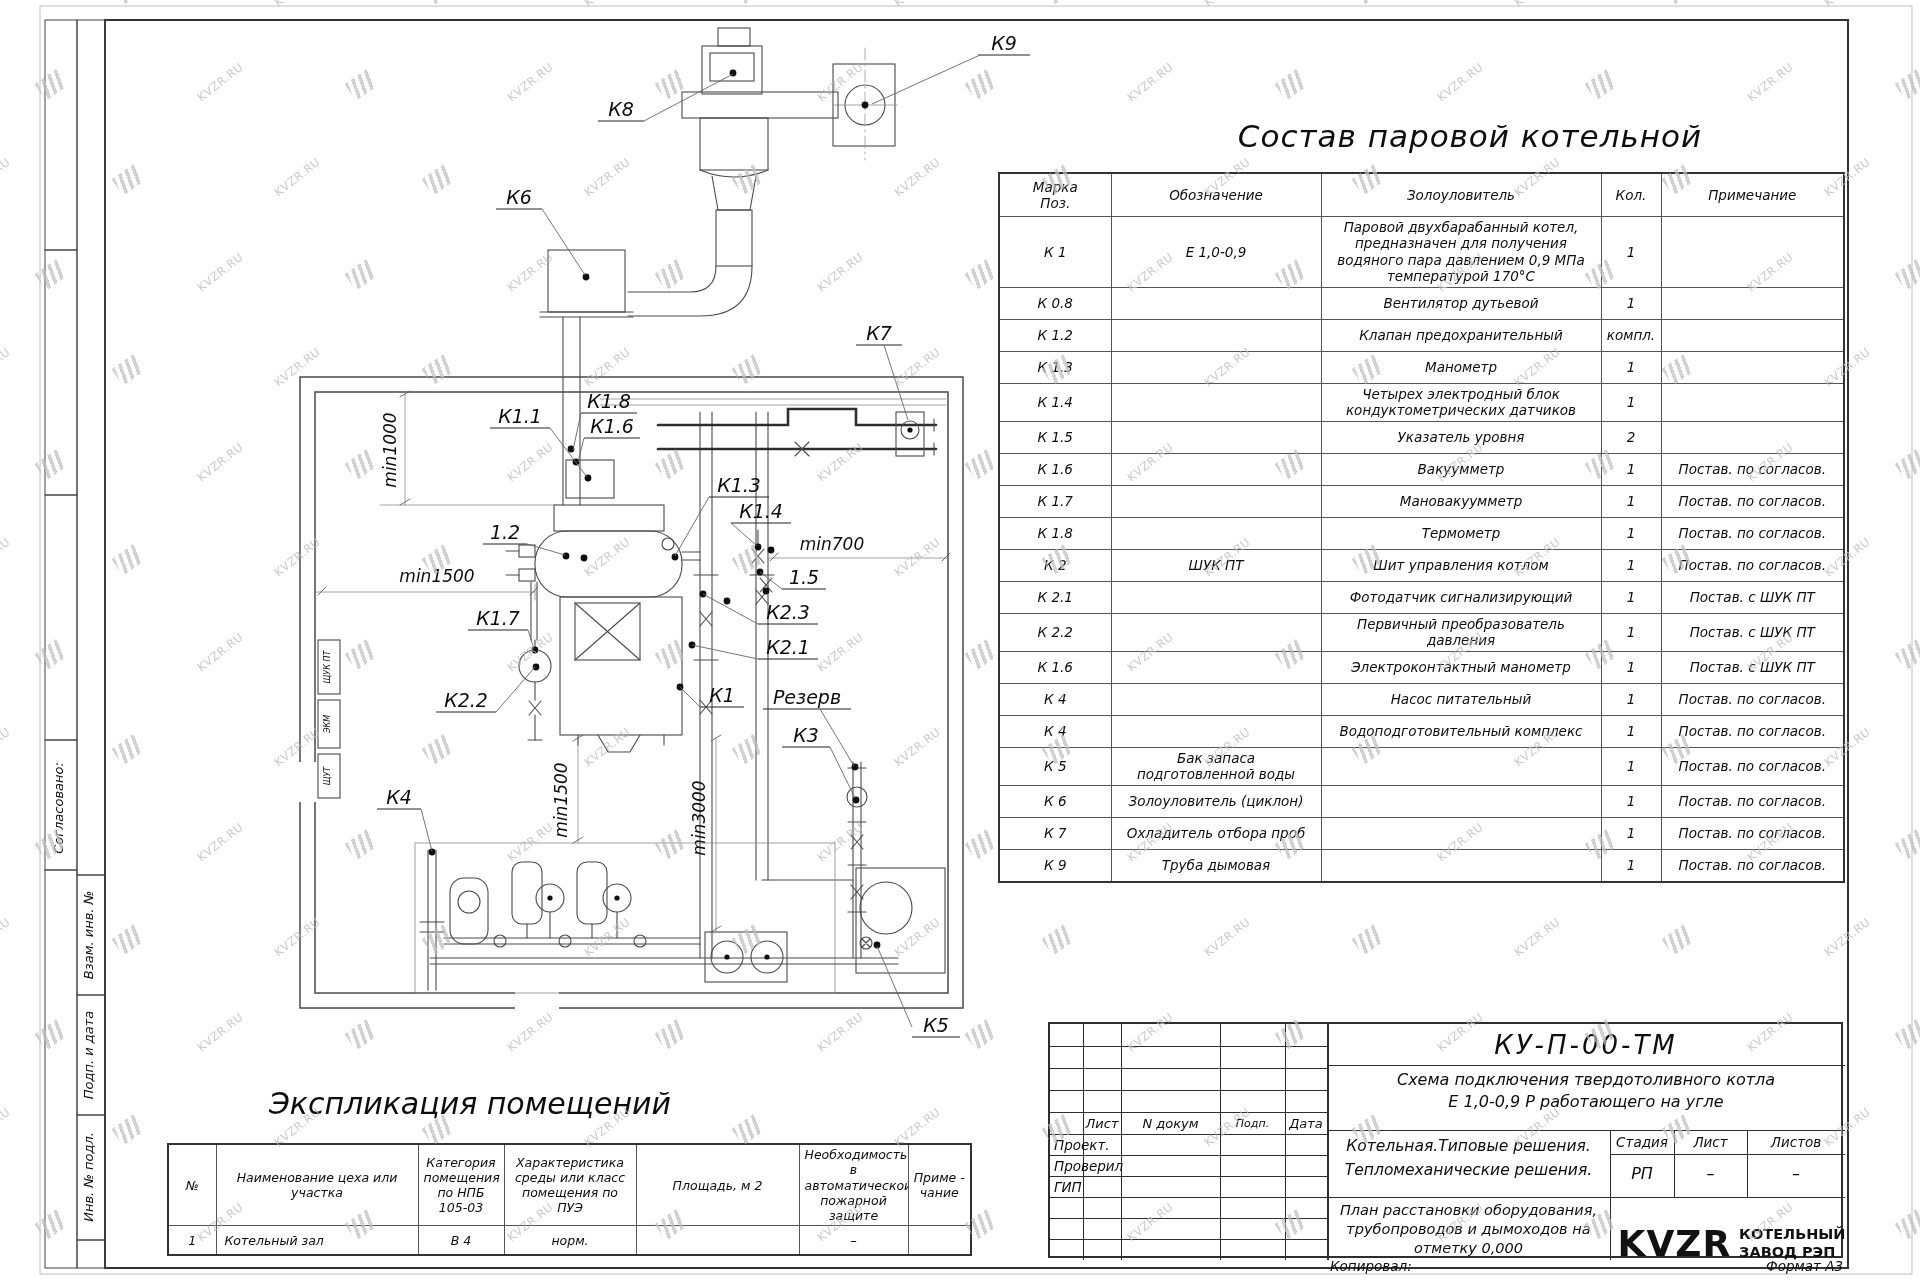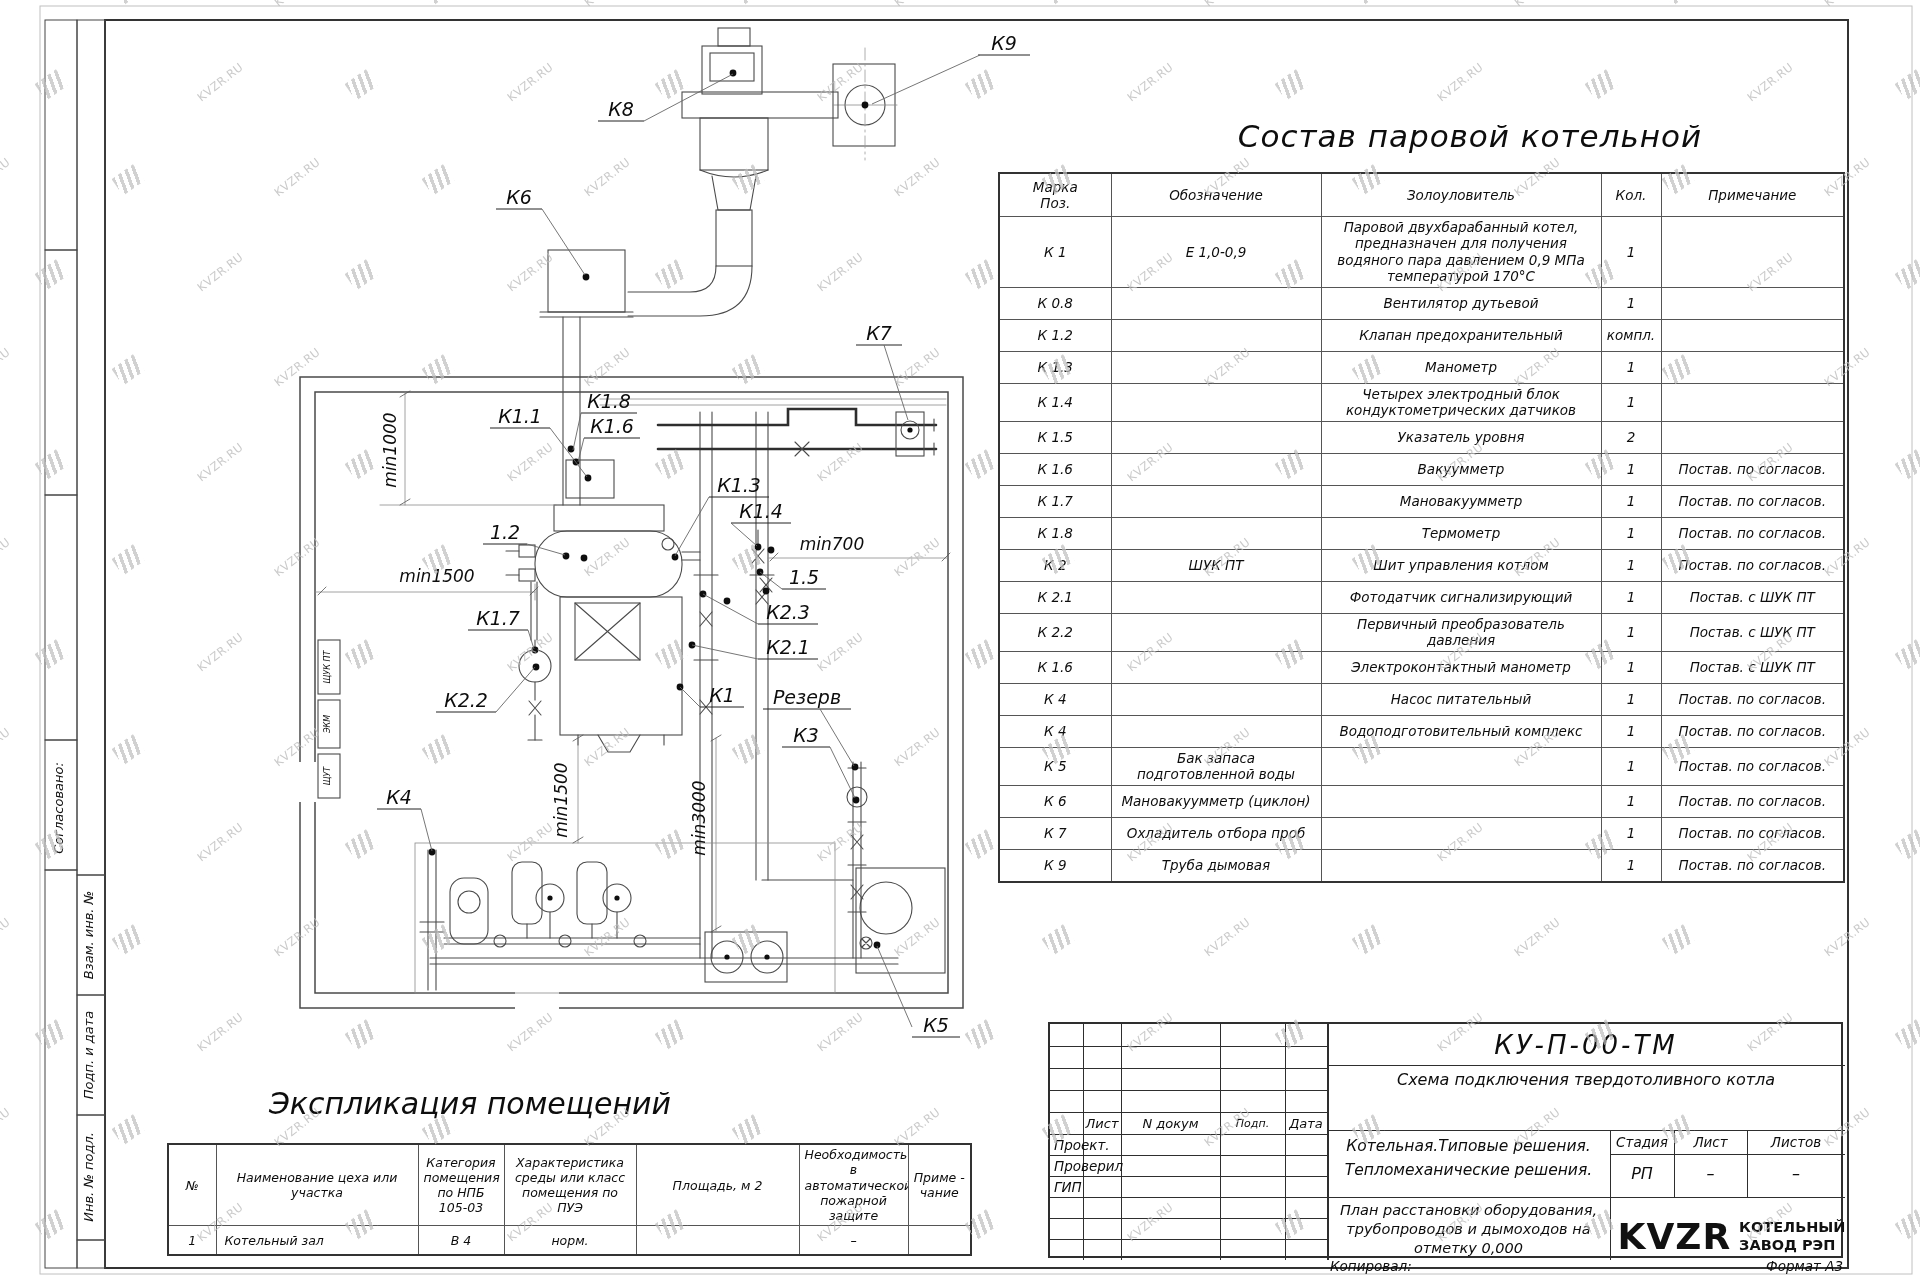--- a/index.html
+++ b/index.html
@@ -495,7 +495,7 @@
         </tr>
         <tr>
           <td class="c0">К 6</td>
-          <td class="c1">Мановакуумметр  (циклон)</td>
+          <td class="c1">Золоуловитель  (циклон)</td>
           <td class="c2"></td>
           <td class="c3">1</td>
           <td class="c4">Постав. по согласов.</td>

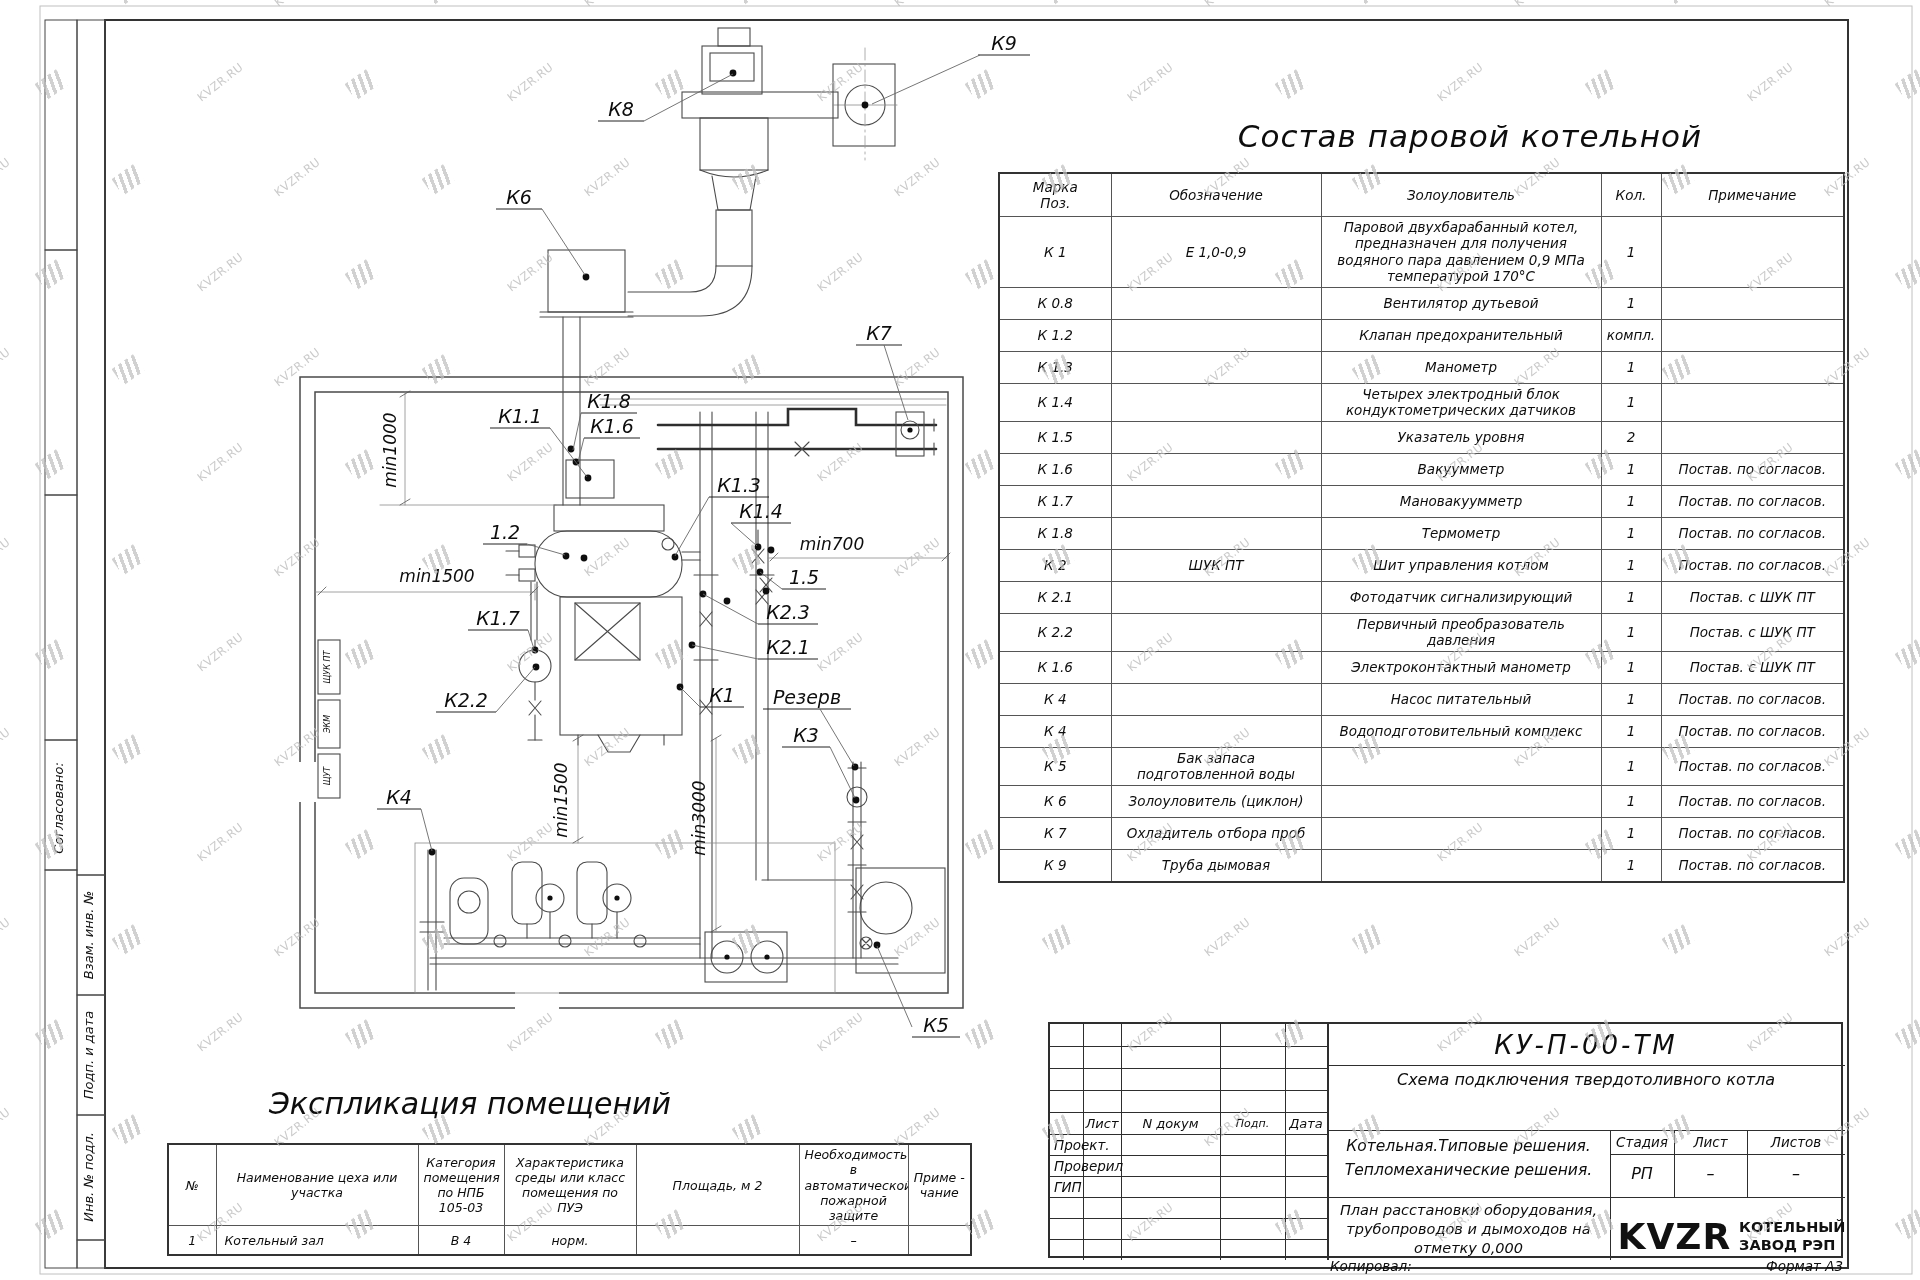--- a/index.html
+++ b/index.html
@@ -577,6 +577,7 @@
 
     <div class="cell t-code" style="left:277px;top:2px;width:518px;height:38px">КУ-П-00-ТМ</div>
     <div class="cell" style="left:277px;top:44px;width:518px;height:22px;font-size:16px">Схема подключения твердотоливного котла</div>
+    <div class="cell" style="left:277px;top:66px;width:518px;height:22px;font-size:16px">Е 1,0-0,9 Р работающего на угле</div>
     <div class="cell" style="left:279px;top:110px;width:279px;height:24px;font-size:15.5px">Котельная.Типовые решения.</div>
     <div class="cell" style="left:279px;top:134px;width:279px;height:24px;font-size:15.5px">Тепломеханические решения.</div>
     <div class="cell" style="left:560px;top:107px;width:64px;height:22px;font-size:13.5px">Стадия</div>

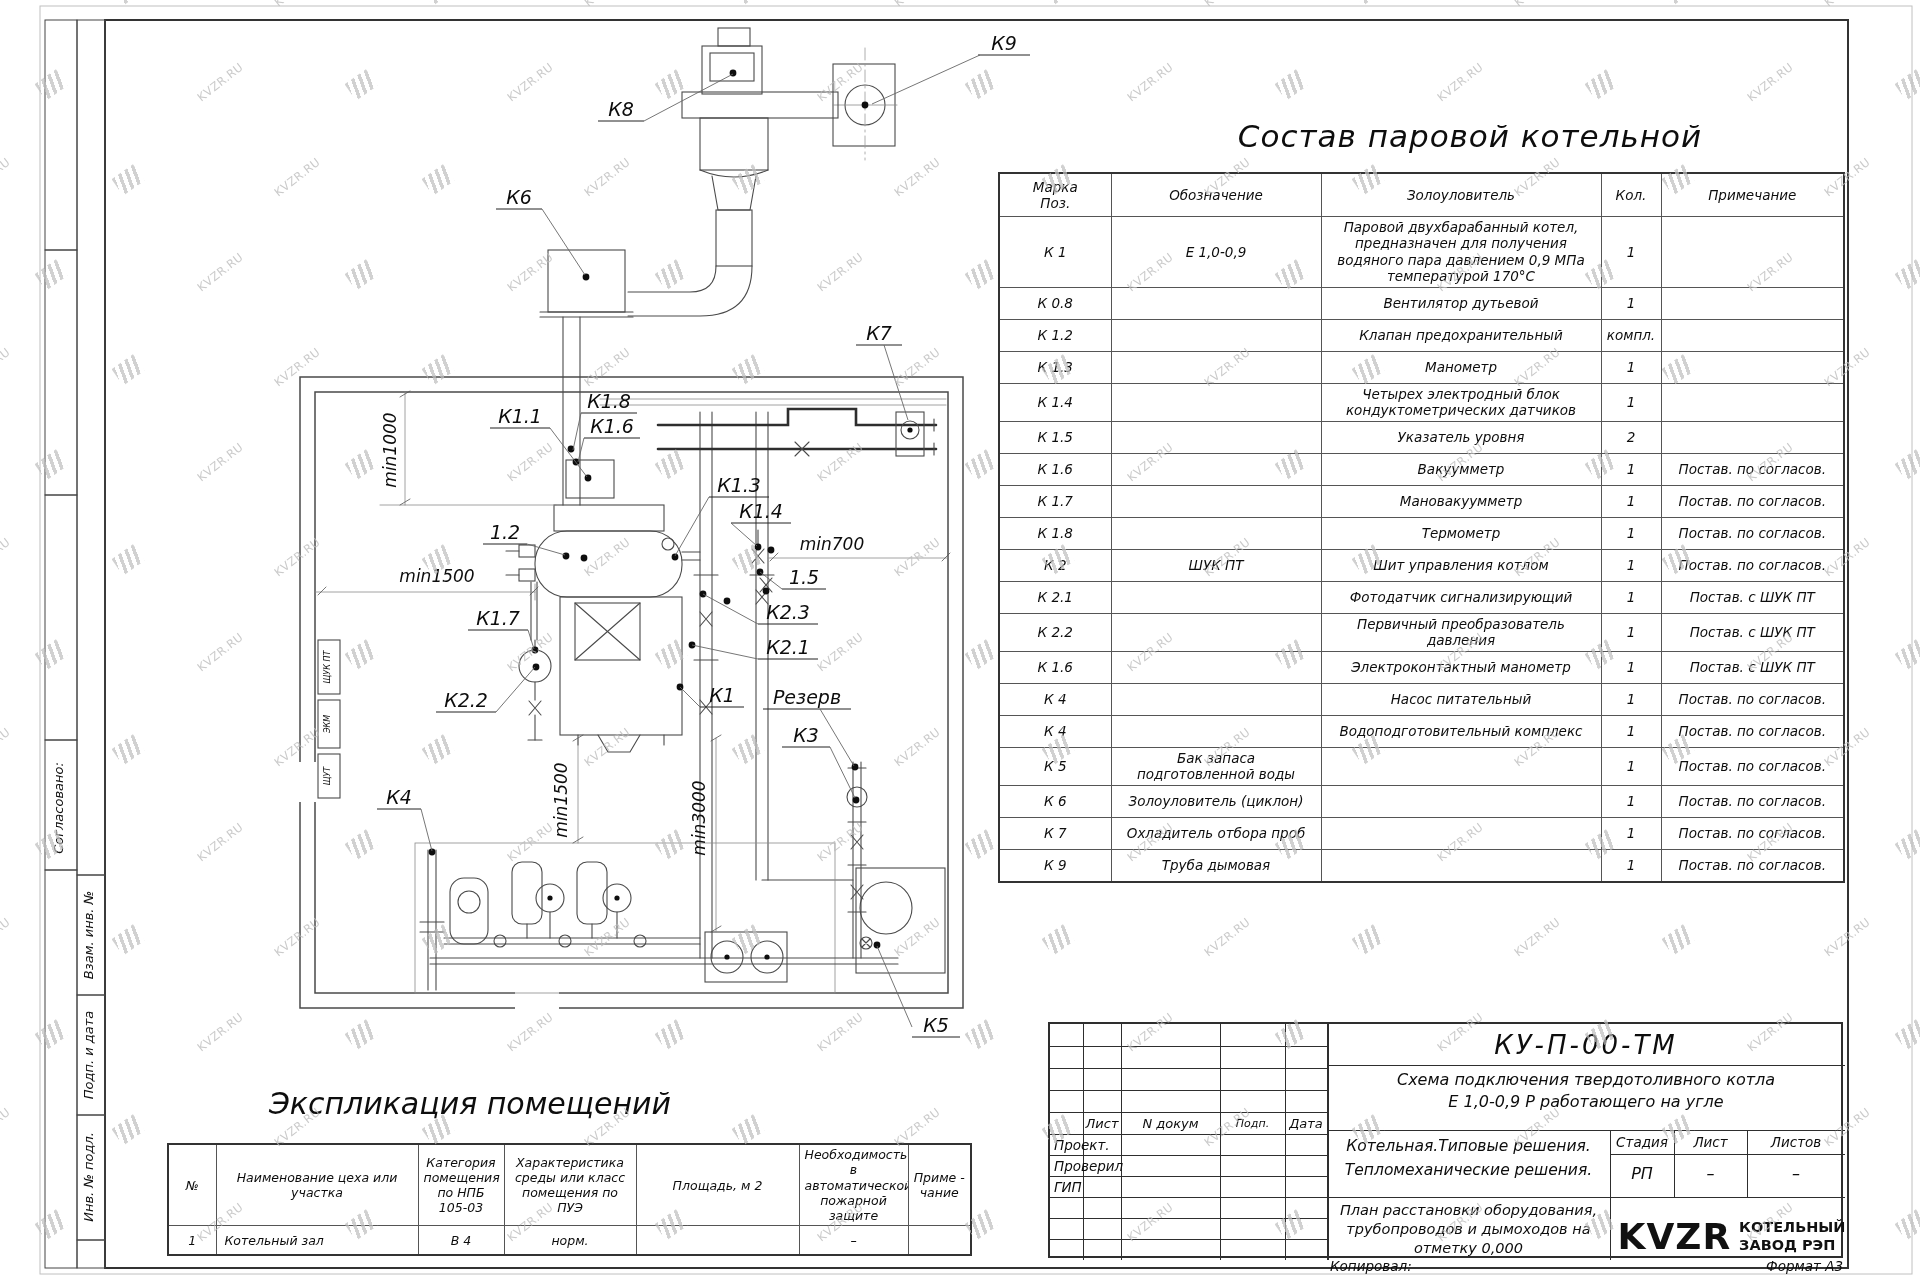--- a/index.html
+++ b/index.html
@@ -597,7 +597,7 @@
     <div class="cell" style="left:170px;top:88px;width:65px;height:22px;font-size:11px">Подп.</div>
     <div class="cell" style="left:235px;top:88px;width:42px;height:22px;font-size:13px">Дата</div>
 
-    <div class="cell kvzr" style="left:562px;top:183px;width:231px;height:59px">
+    <div class="cell kvzr" style="left:562px;top:190px;width:231px;height:59px">
       <span class="kvzr-icon"></span>
       <span class="kvzr-word">KVZR</span>
       <span class="kvzr-cap">

